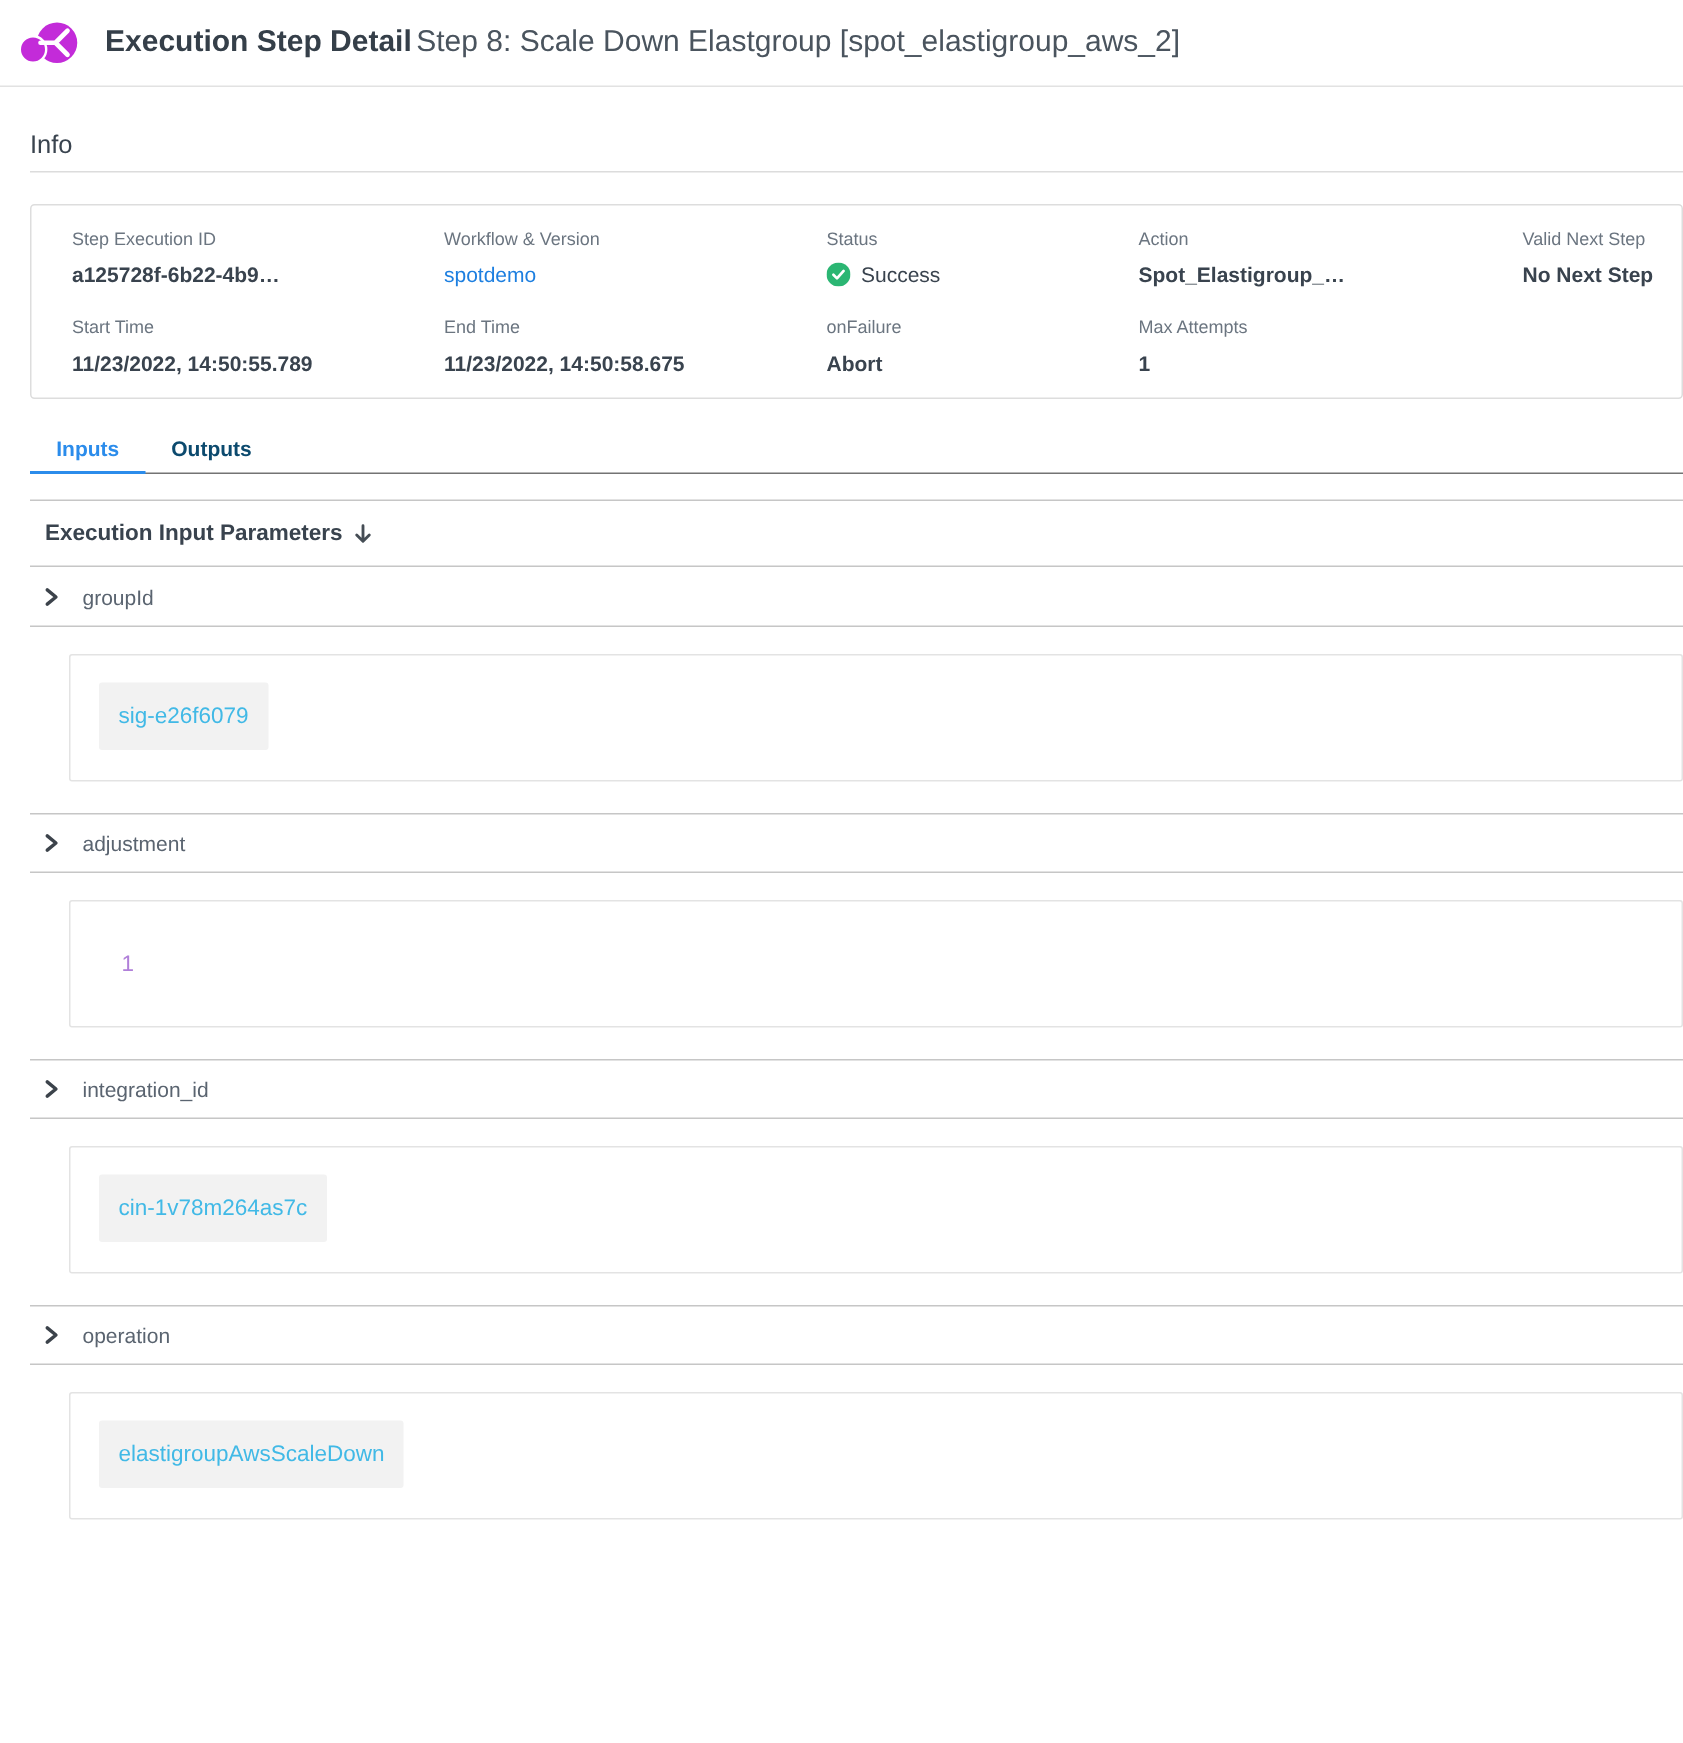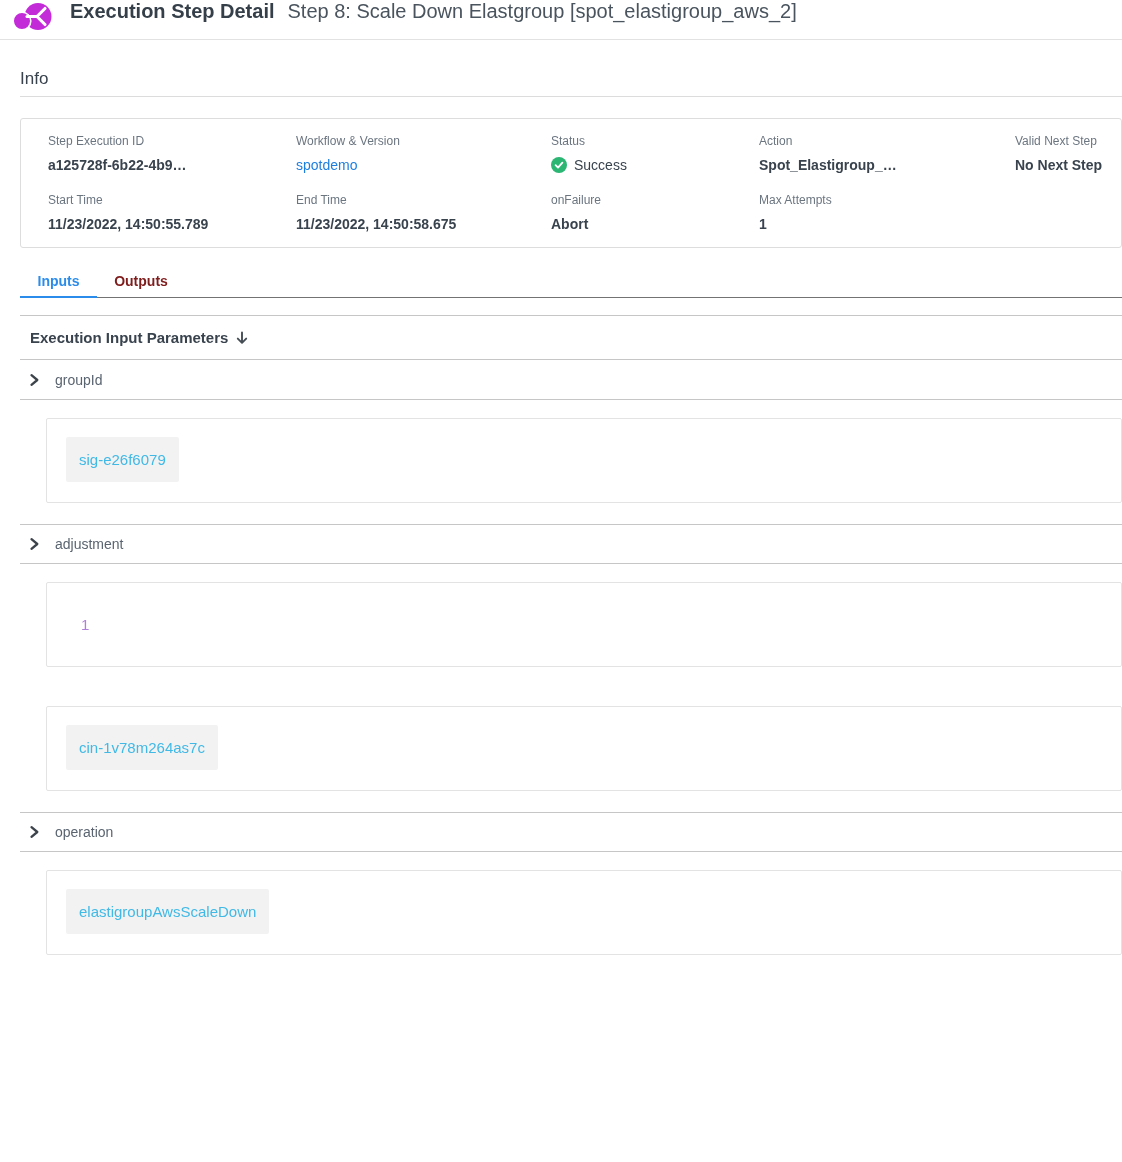--- a/index.html
+++ b/index.html
@@ -12,7 +12,7 @@
   }
   
   .app-header {
-    height:40px; display:flex; 
+    height:58px; display:flex; align-items:center;
     padding-left:10px; border-bottom:1px solid #e2e2e2;
     white-space:nowrap;
   }

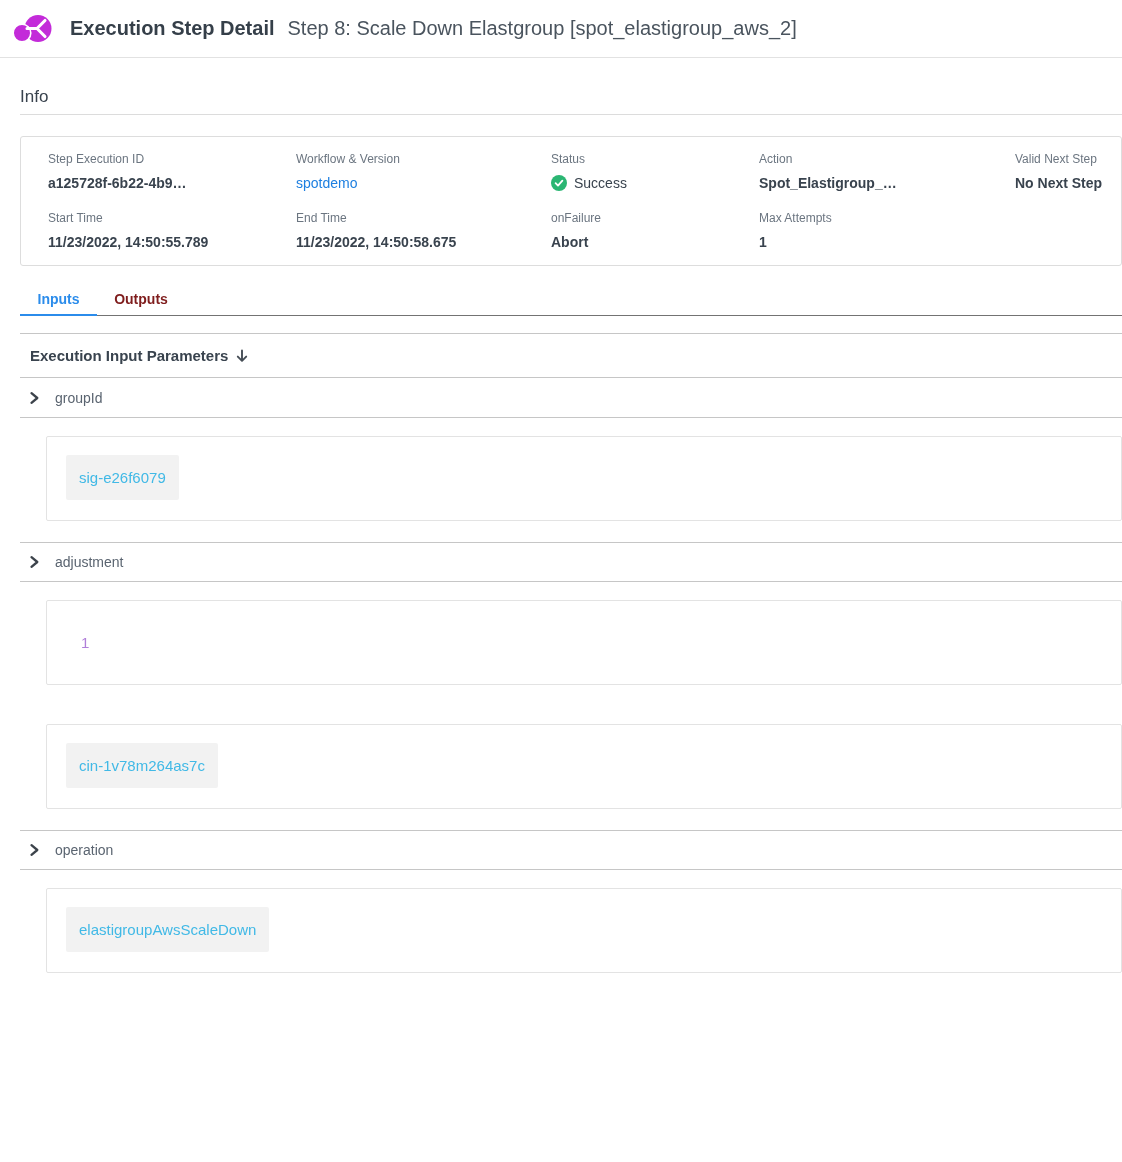--- a/index.html
+++ b/index.html
@@ -18,7 +18,7 @@
   }
   .logo { width:46px; height:34px; flex:0 0 auto; }
   .h-title { font-size:20px; font-weight:700; color:#353f49; margin-left:14px; }
-  .h-sub   { font-size:20px; font-weight:400; color:#4a545e; margin-left:13px; }
+  .h-sub   { font-size:20px; font-weight:400; color:#4a545e; margin-left:3px; }
 
   .content { padding-left:20px; }
 

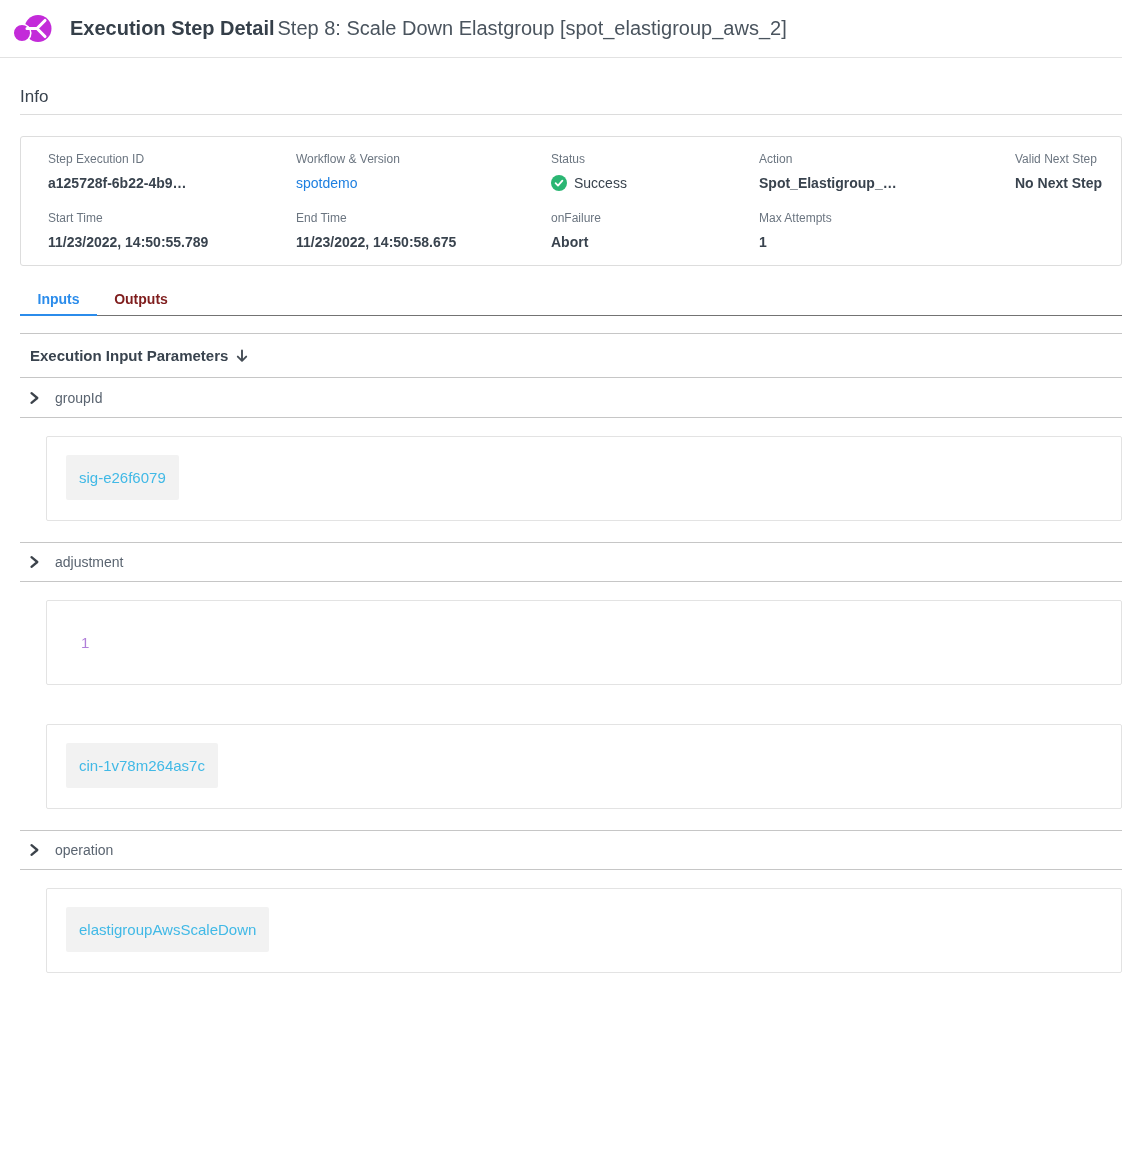--- a/index.html
+++ b/index.html
@@ -45,7 +45,7 @@
   .tabs { margin-top:17px; display:flex; border-bottom:1px solid #737373; height:33px; }
   .tab {
     position:relative; display:flex; align-items:center; justify-content:center;
-    font-size:14px; font-weight:600; color:#7f1d1d; cursor:pointer;
+    font-size:14px; font-weight:600; color:#0c4a6e; cursor:pointer;
   }
   .tab.t-inputs { width:77px; }
   .tab.t-outputs { width:88px; }

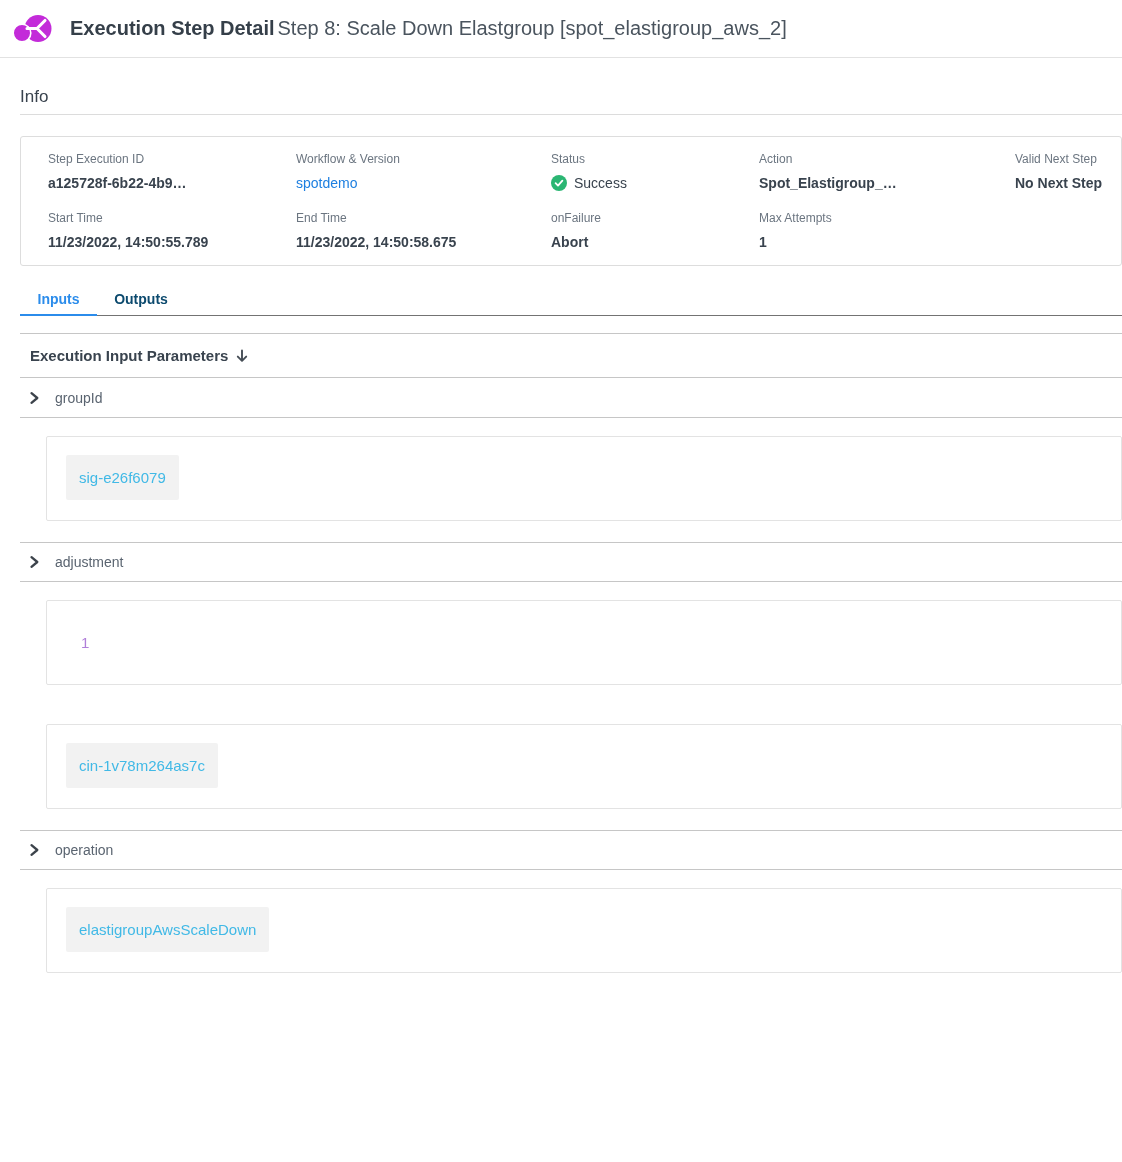--- a/index.html
+++ b/index.html
@@ -199,6 +199,14 @@
   </div>
 
   <div class="section">
+    <div class="sec-header">
+      <span class="icon">
+        <svg width="14" height="14" viewBox="0 0 14 14">
+            <path d="M4.5 2.2 L10.3 7 L4.5 11.8" fill="none" stroke="#3c434b" stroke-width="2.3" stroke-linecap="round" stroke-linejoin="round"></path>
+          </svg>
+      </span>
+      <span>integration_id</span>
+    </div>
     <div class="sec-body">
       <div class="panel">
         <span class="token">cin-1v78m264as7c</span>

